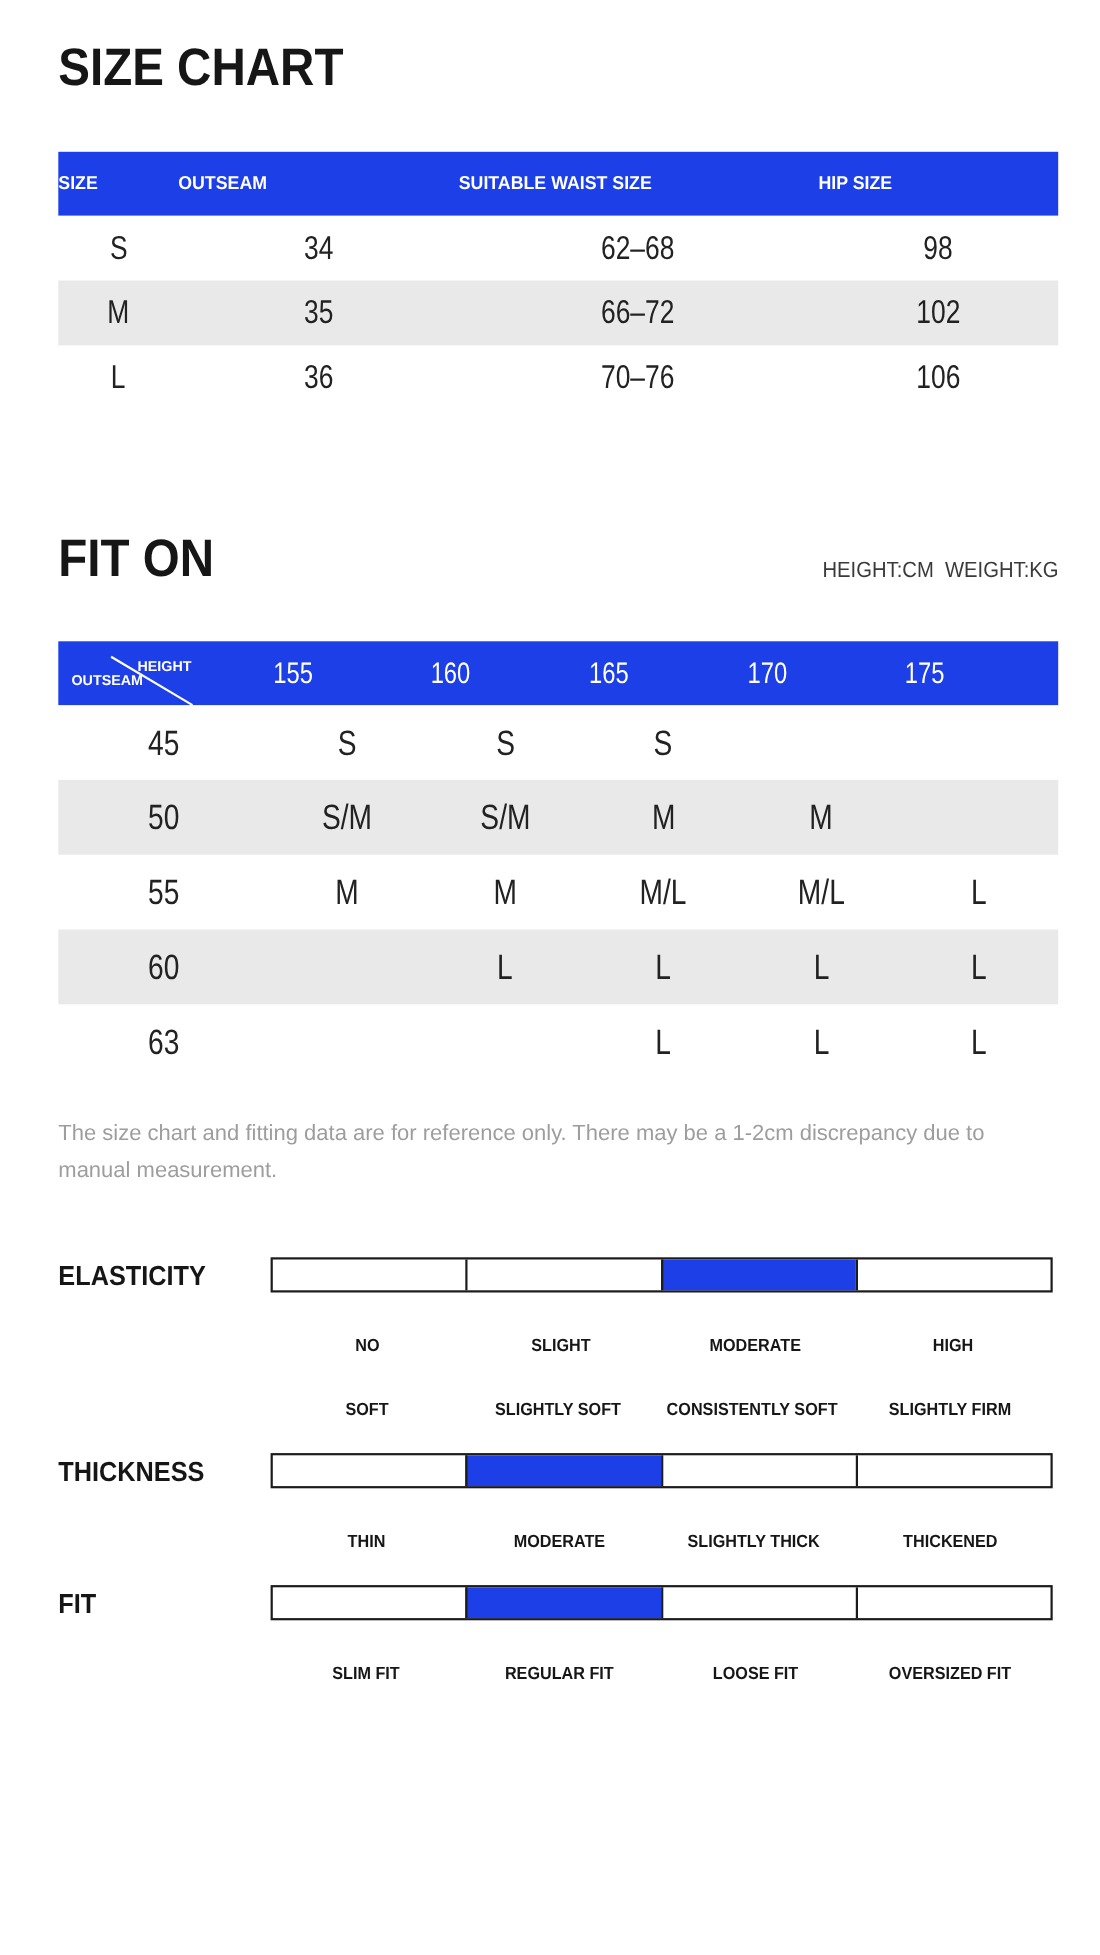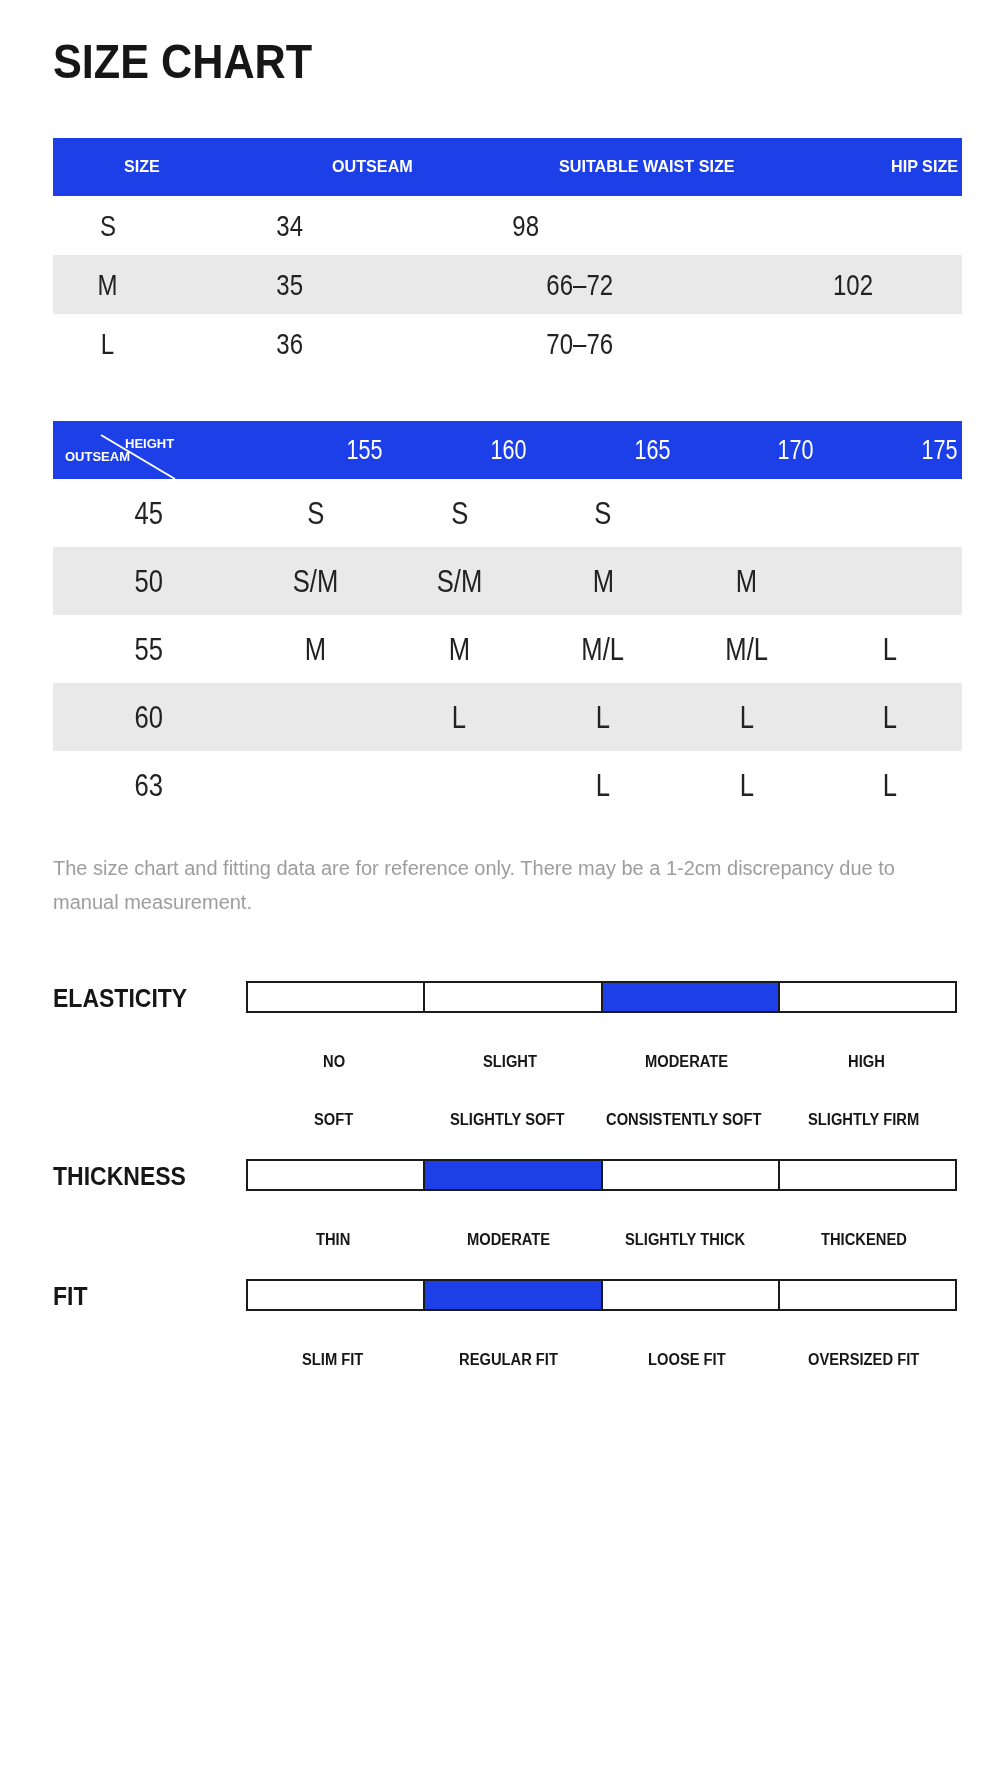--- a/index.html
+++ b/index.html
@@ -24,7 +24,7 @@
   
   .size-table{margin-top:50px;}
   .t-header{display:flex;height:58px;background:var(--accent);align-items:center;}
-  .t-header .hcell{color:#ffffff;font-weight:700;font-size:17px;text-align:right;}
+  .t-header .hcell{color:#ffffff;font-weight:700;font-size:17px;text-align:left;}
   .t1 .c0{width:12%;} .t1 .c1{width:28%;} .t1 .c2{width:36%;} .t1 .c3{width:24%;}
   .t-row{display:flex;height:59px;align-items:center;}
   .t-row.stripe{background:var(--stripe);}

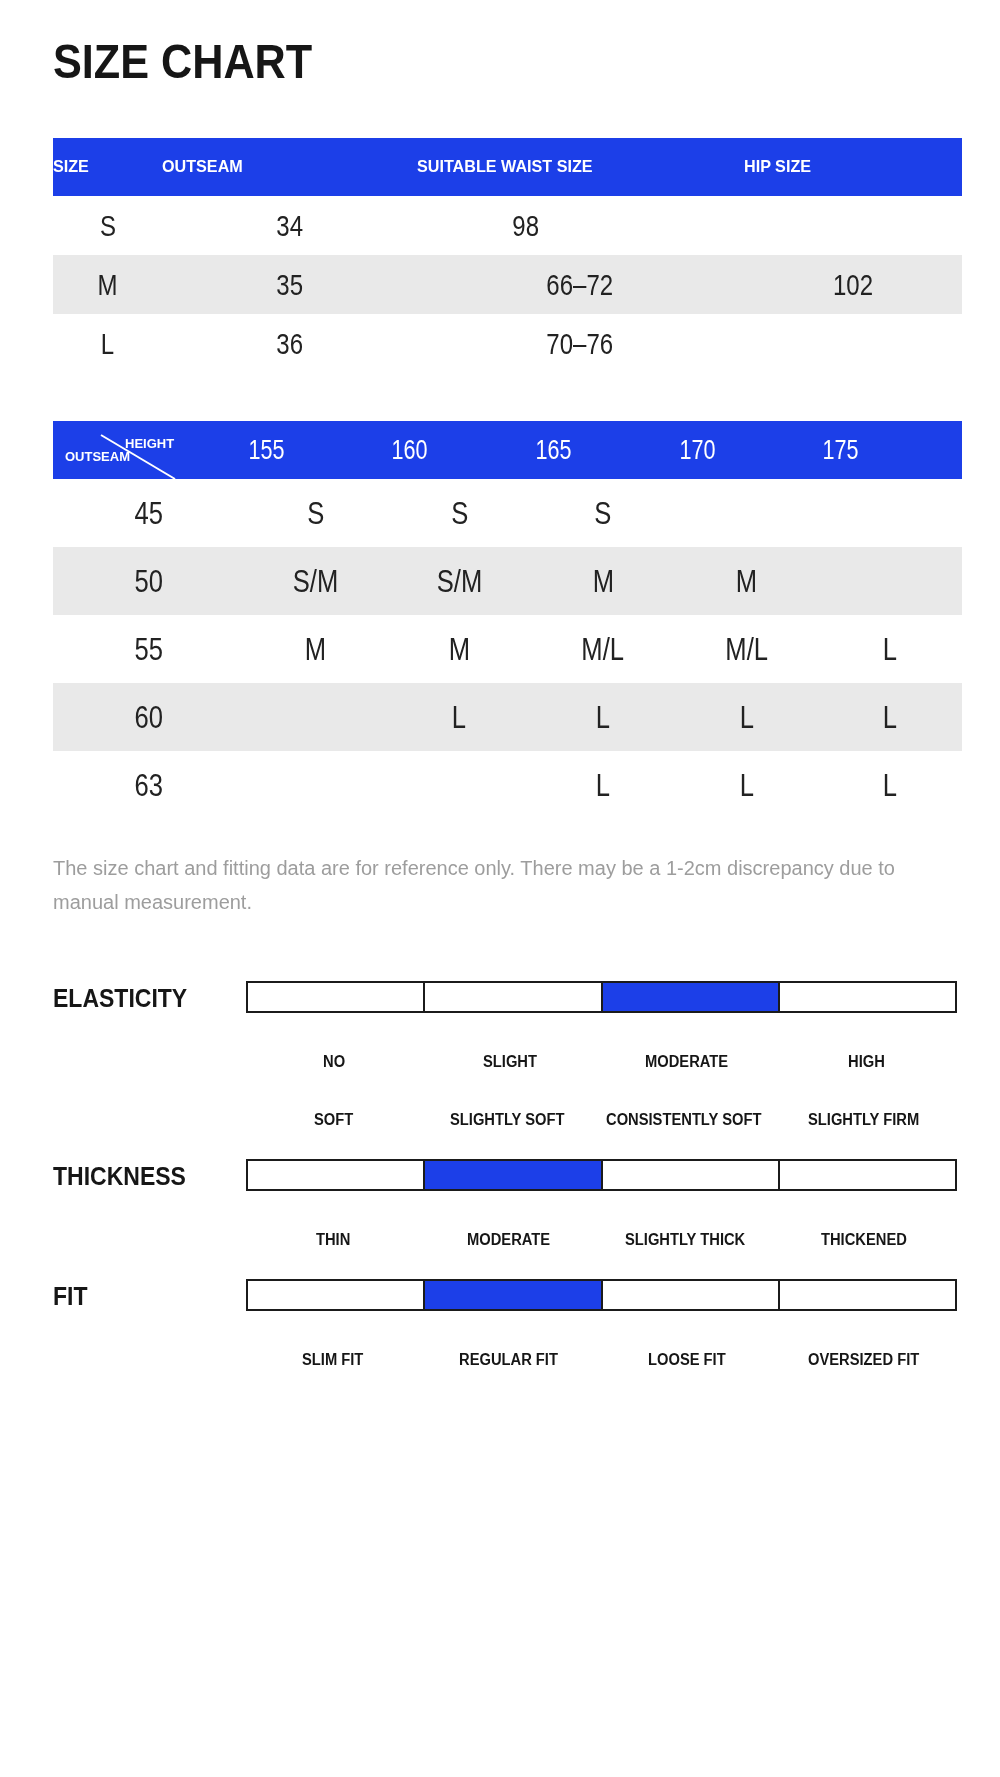--- a/index.html
+++ b/index.html
@@ -73,6 +73,7 @@
         <div class="t-row">
           <div class="t-cell c0"><span class="cond">S</span></div>
           <div class="t-cell c1"><span class="cond">34</span></div>
+          <div class="t-cell c2"><span class="cond">62–68</span></div>
           <div class="t-cell c3"><span class="cond">98</span></div>
         </div>
         <div class="t-row stripe">

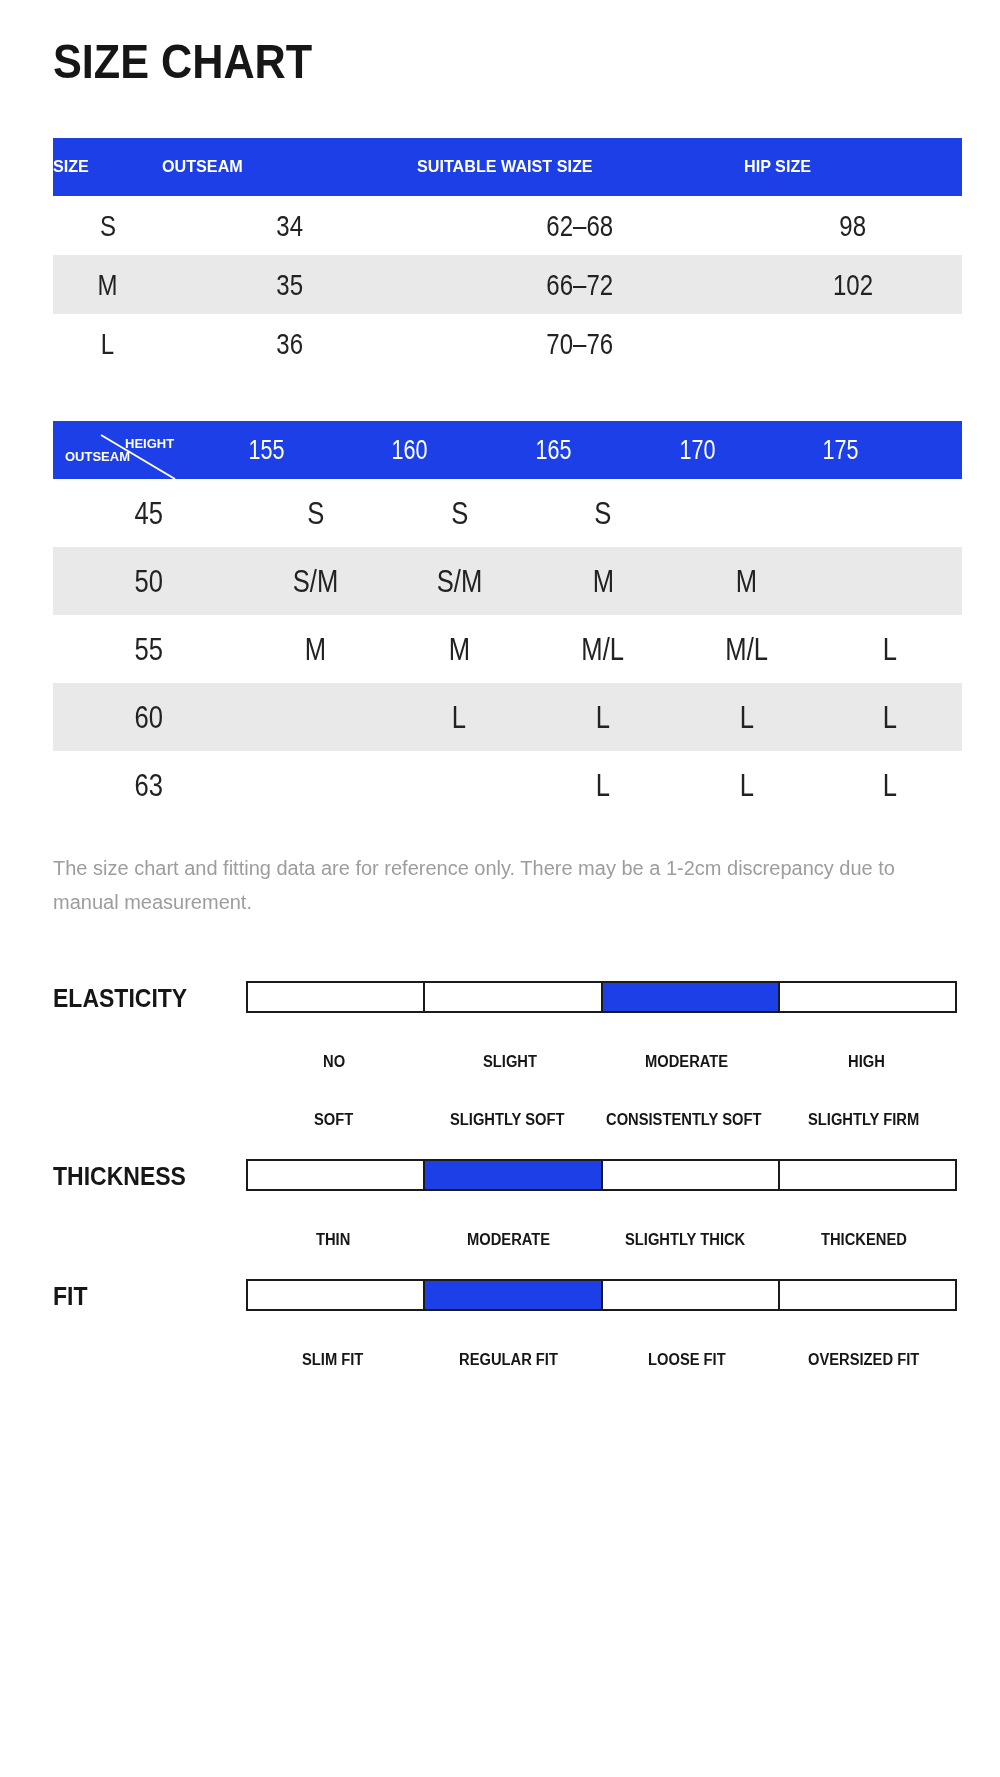--- a/index.html
+++ b/index.html
@@ -86,6 +86,7 @@
           <div class="t-cell c0"><span class="cond">L</span></div>
           <div class="t-cell c1"><span class="cond">36</span></div>
           <div class="t-cell c2"><span class="cond">70–76</span></div>
+          <div class="t-cell c3"><span class="cond">106</span></div>
         </div>
       </div>
   </div>

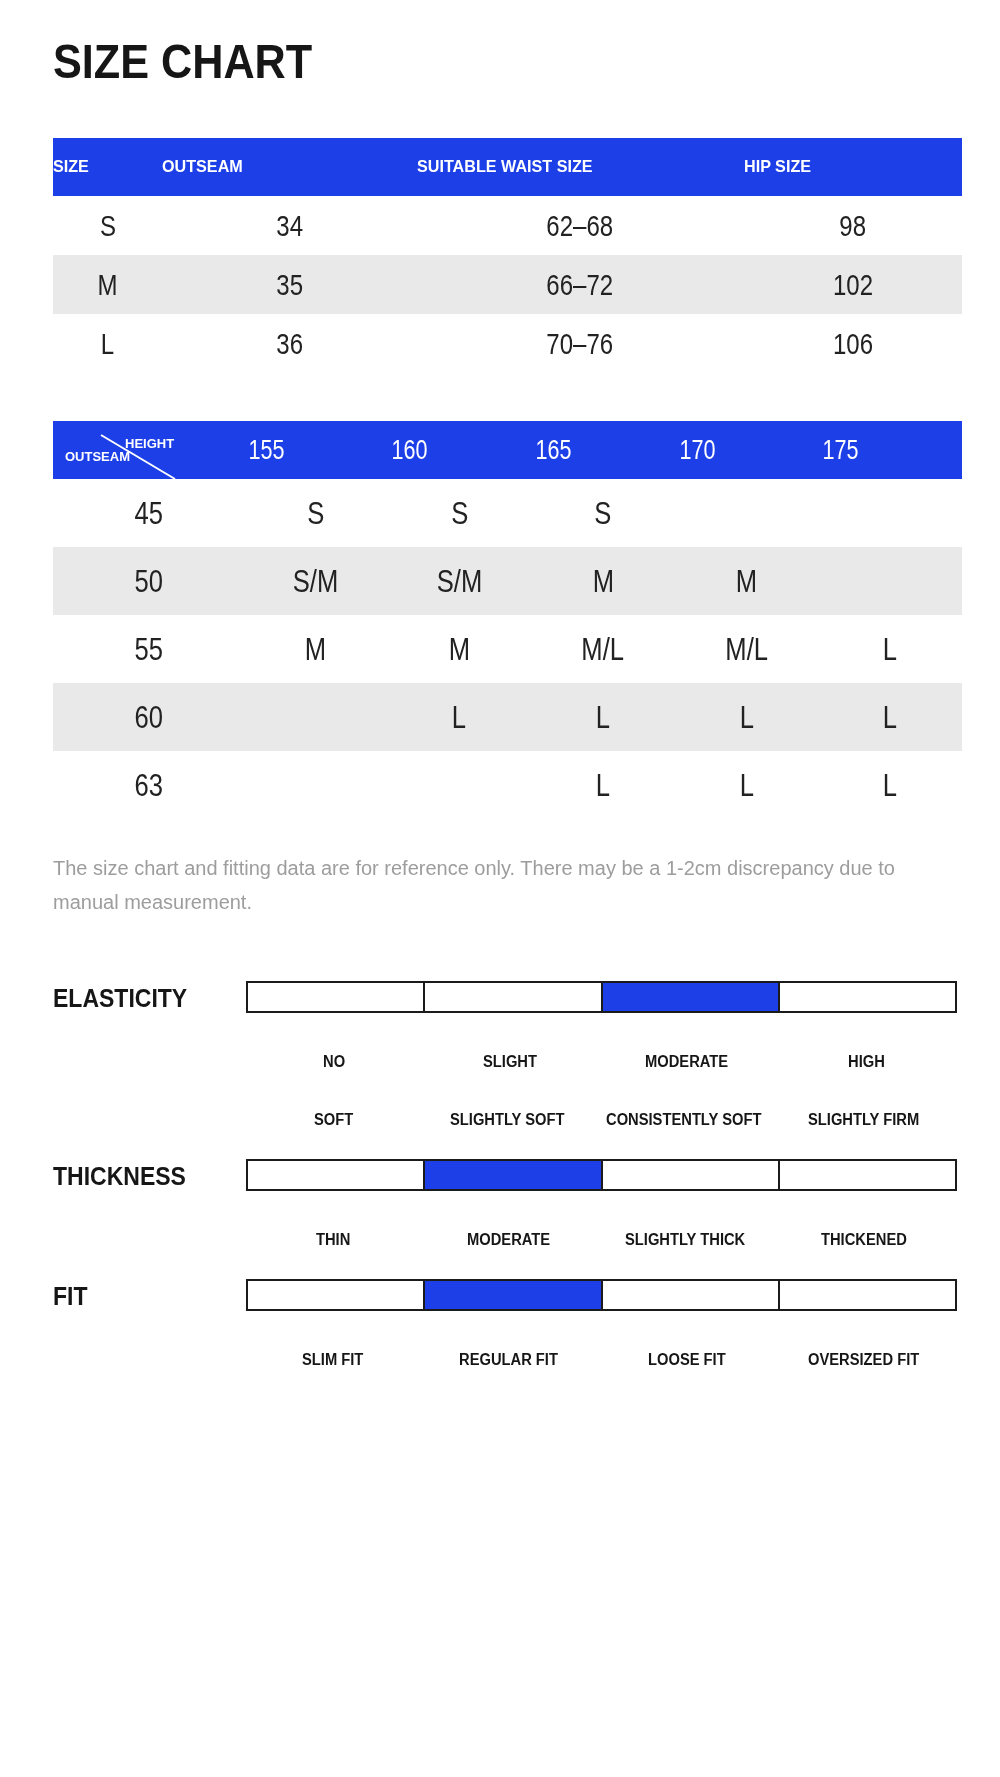--- a/index.html
+++ b/index.html
@@ -91,6 +91,10 @@
       </div>
   </div>
 
+  <div class="fit-head">
+    <h1><span class="cond-t">FIT ON</span></h1>
+    <span class="units">HEIGHT:CM  WEIGHT:KG</span>
+  </div>
 
   <div class="fit-table t2">
     <div class="t-header">

